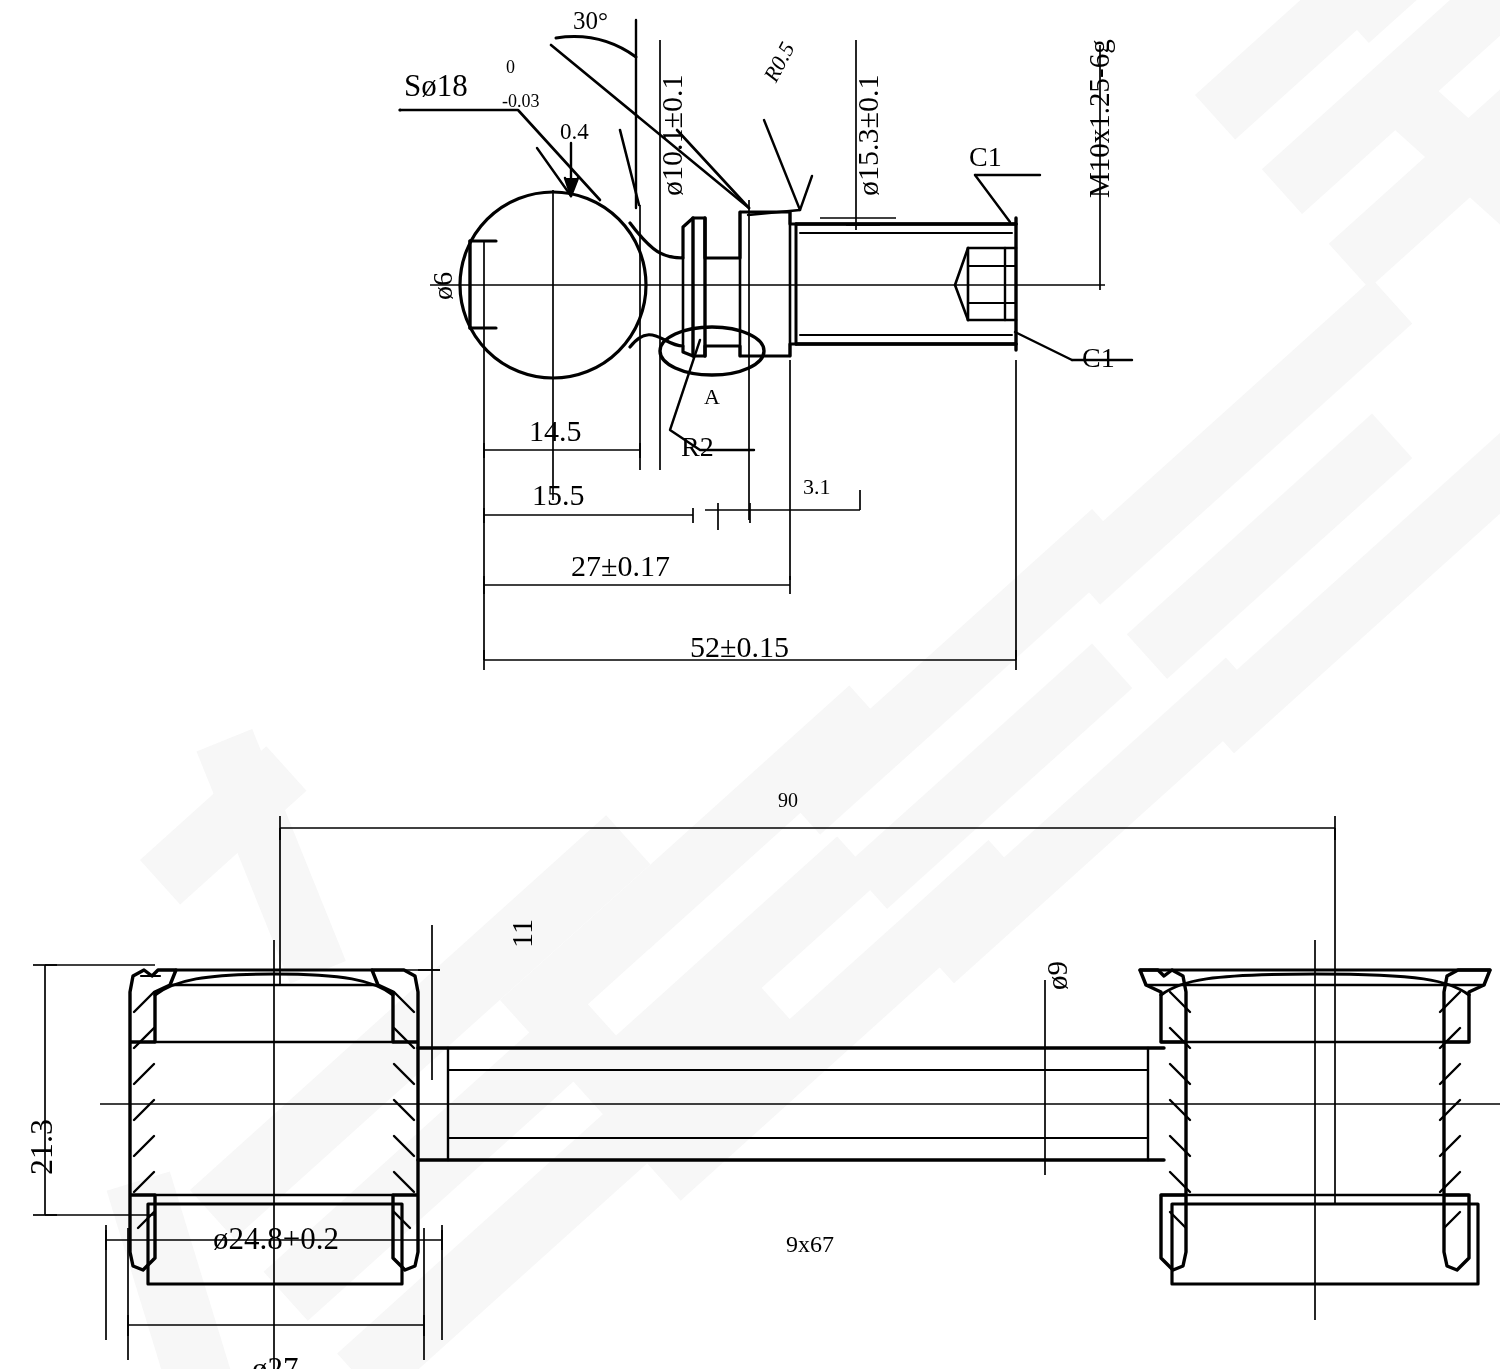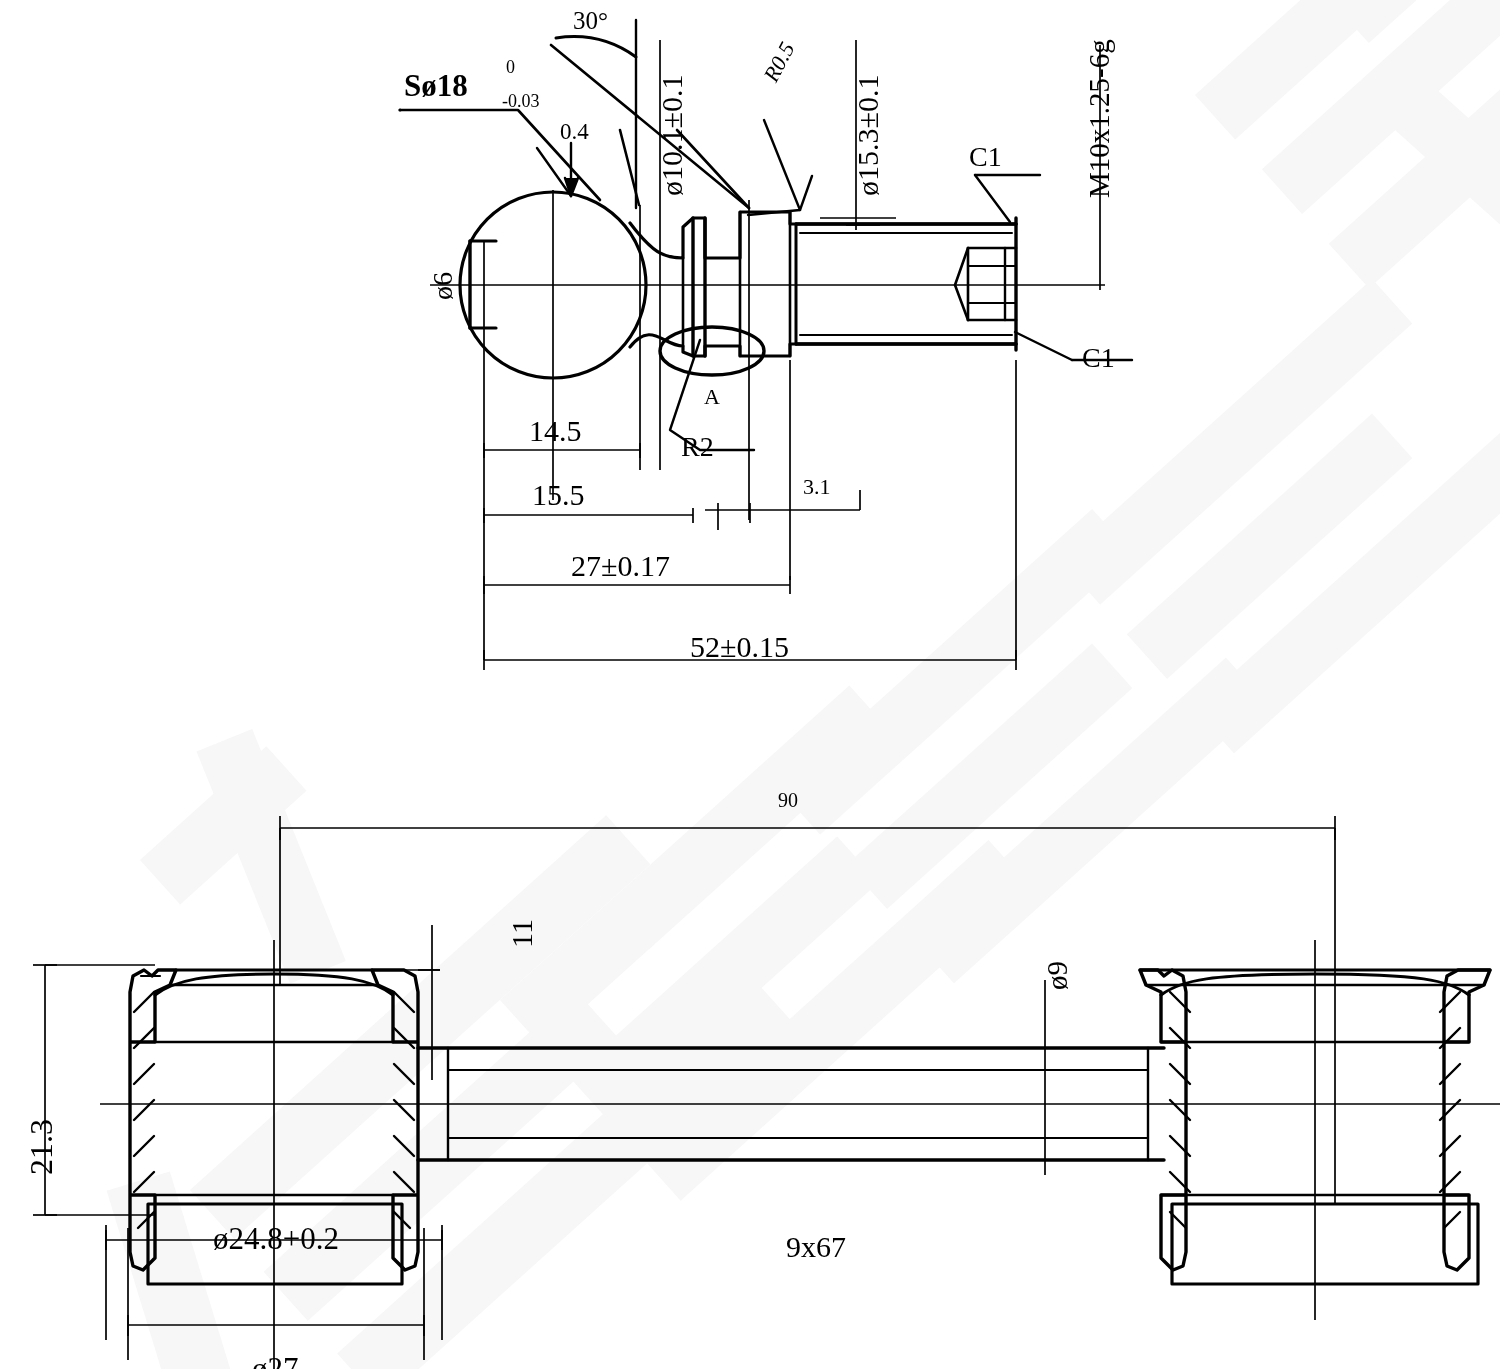--- a/index.html
+++ b/index.html
@@ -166,7 +166,7 @@
   </g>
 </svg>
 
-<div class="lbl" style="left:404px;top:70px;font-size:31px;font-weight:bold;"><span>Sø18</span></div>
+<div class="lbl" style="left:404px;top:70px;font-size:31px;"><span>Sø18</span></div>
 <div class="lbl" style="left:506px;top:58px;font-size:18px;"><span>0</span></div>
 <div class="lbl" style="left:502px;top:92px;font-size:18px;"><span>-0.03</span></div>
 

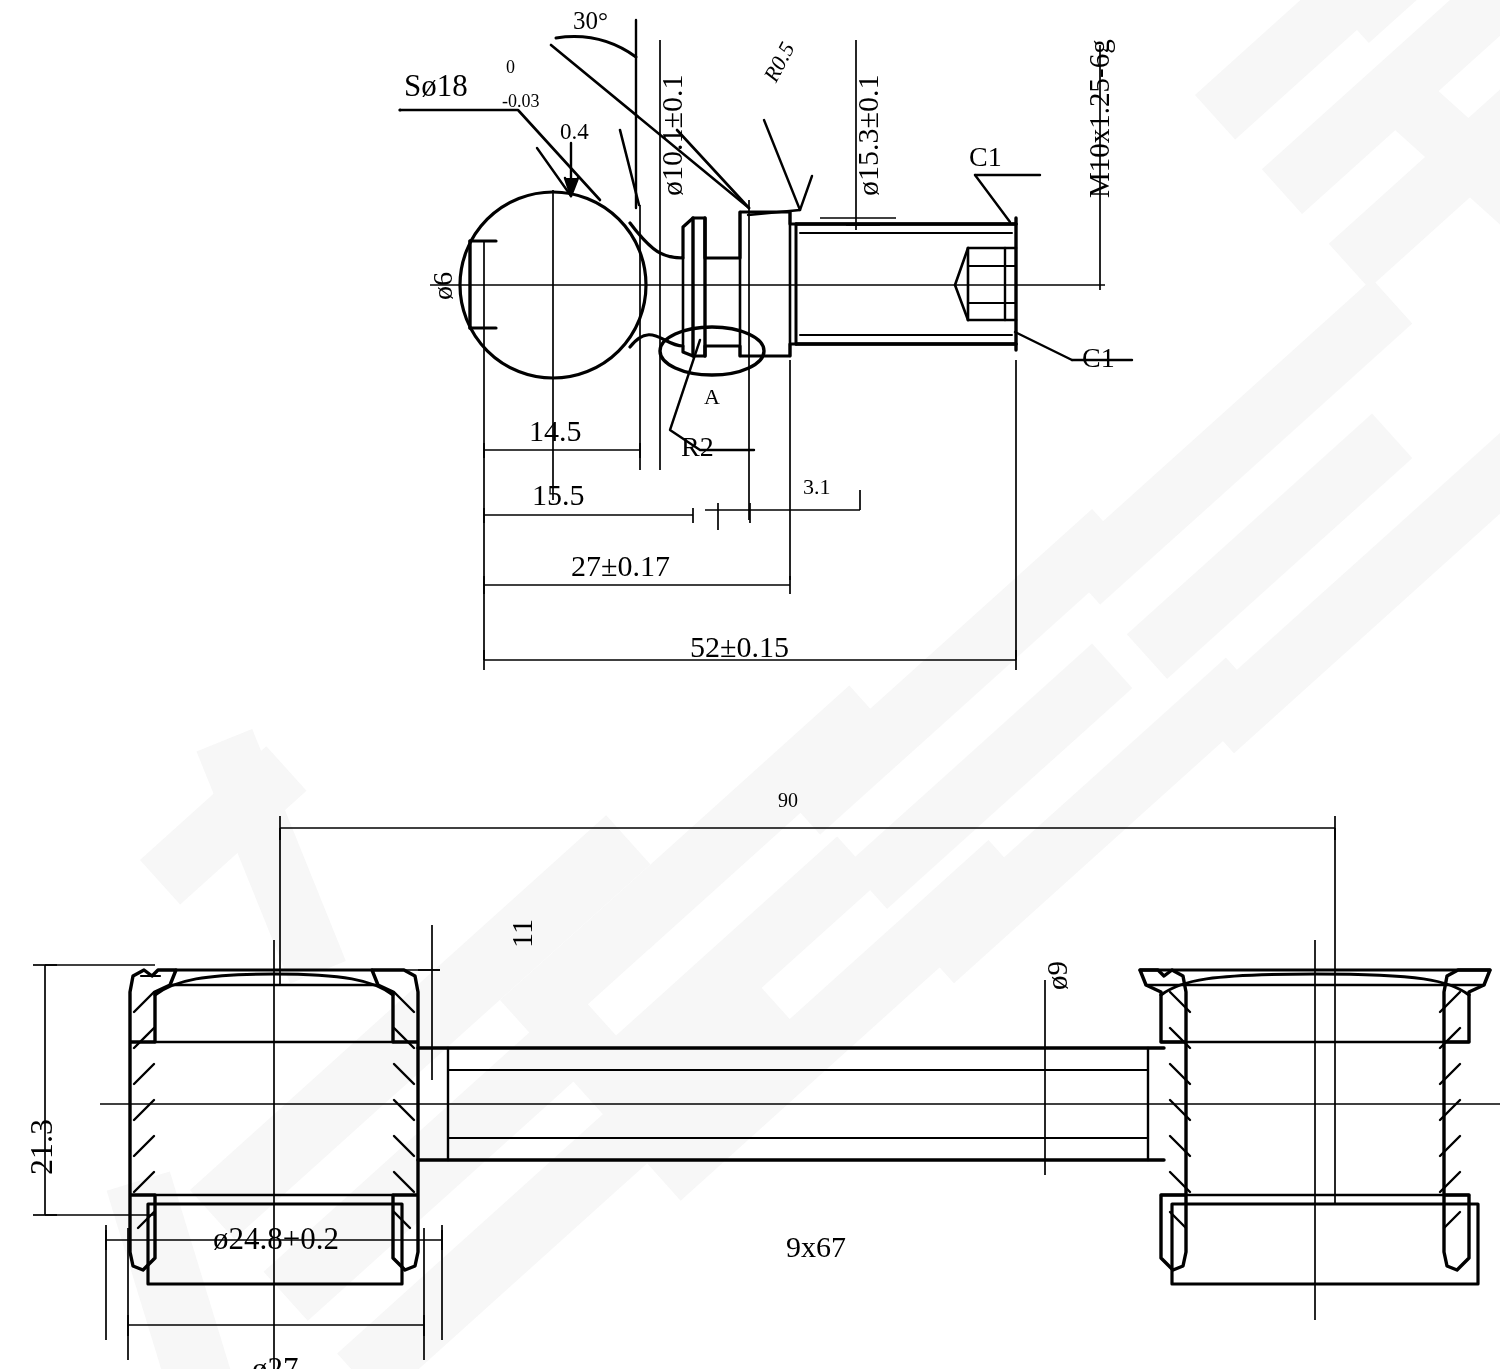--- a/index.html
+++ b/index.html
@@ -327,7 +327,7 @@
 
 <div class="lbl" style="left:252px;top:1320px;font-size:31px;margin-top:33px;"><span>ø27</span></div>
 
-<div class="lbl" style="left:786px;top:1232px;font-size:30px;"><span>9x67</span></div>
+<div class="lbl" style="left:786px;top:1232px;font-size:24px;"><span>9x67</span></div>
 
 </div>
 

